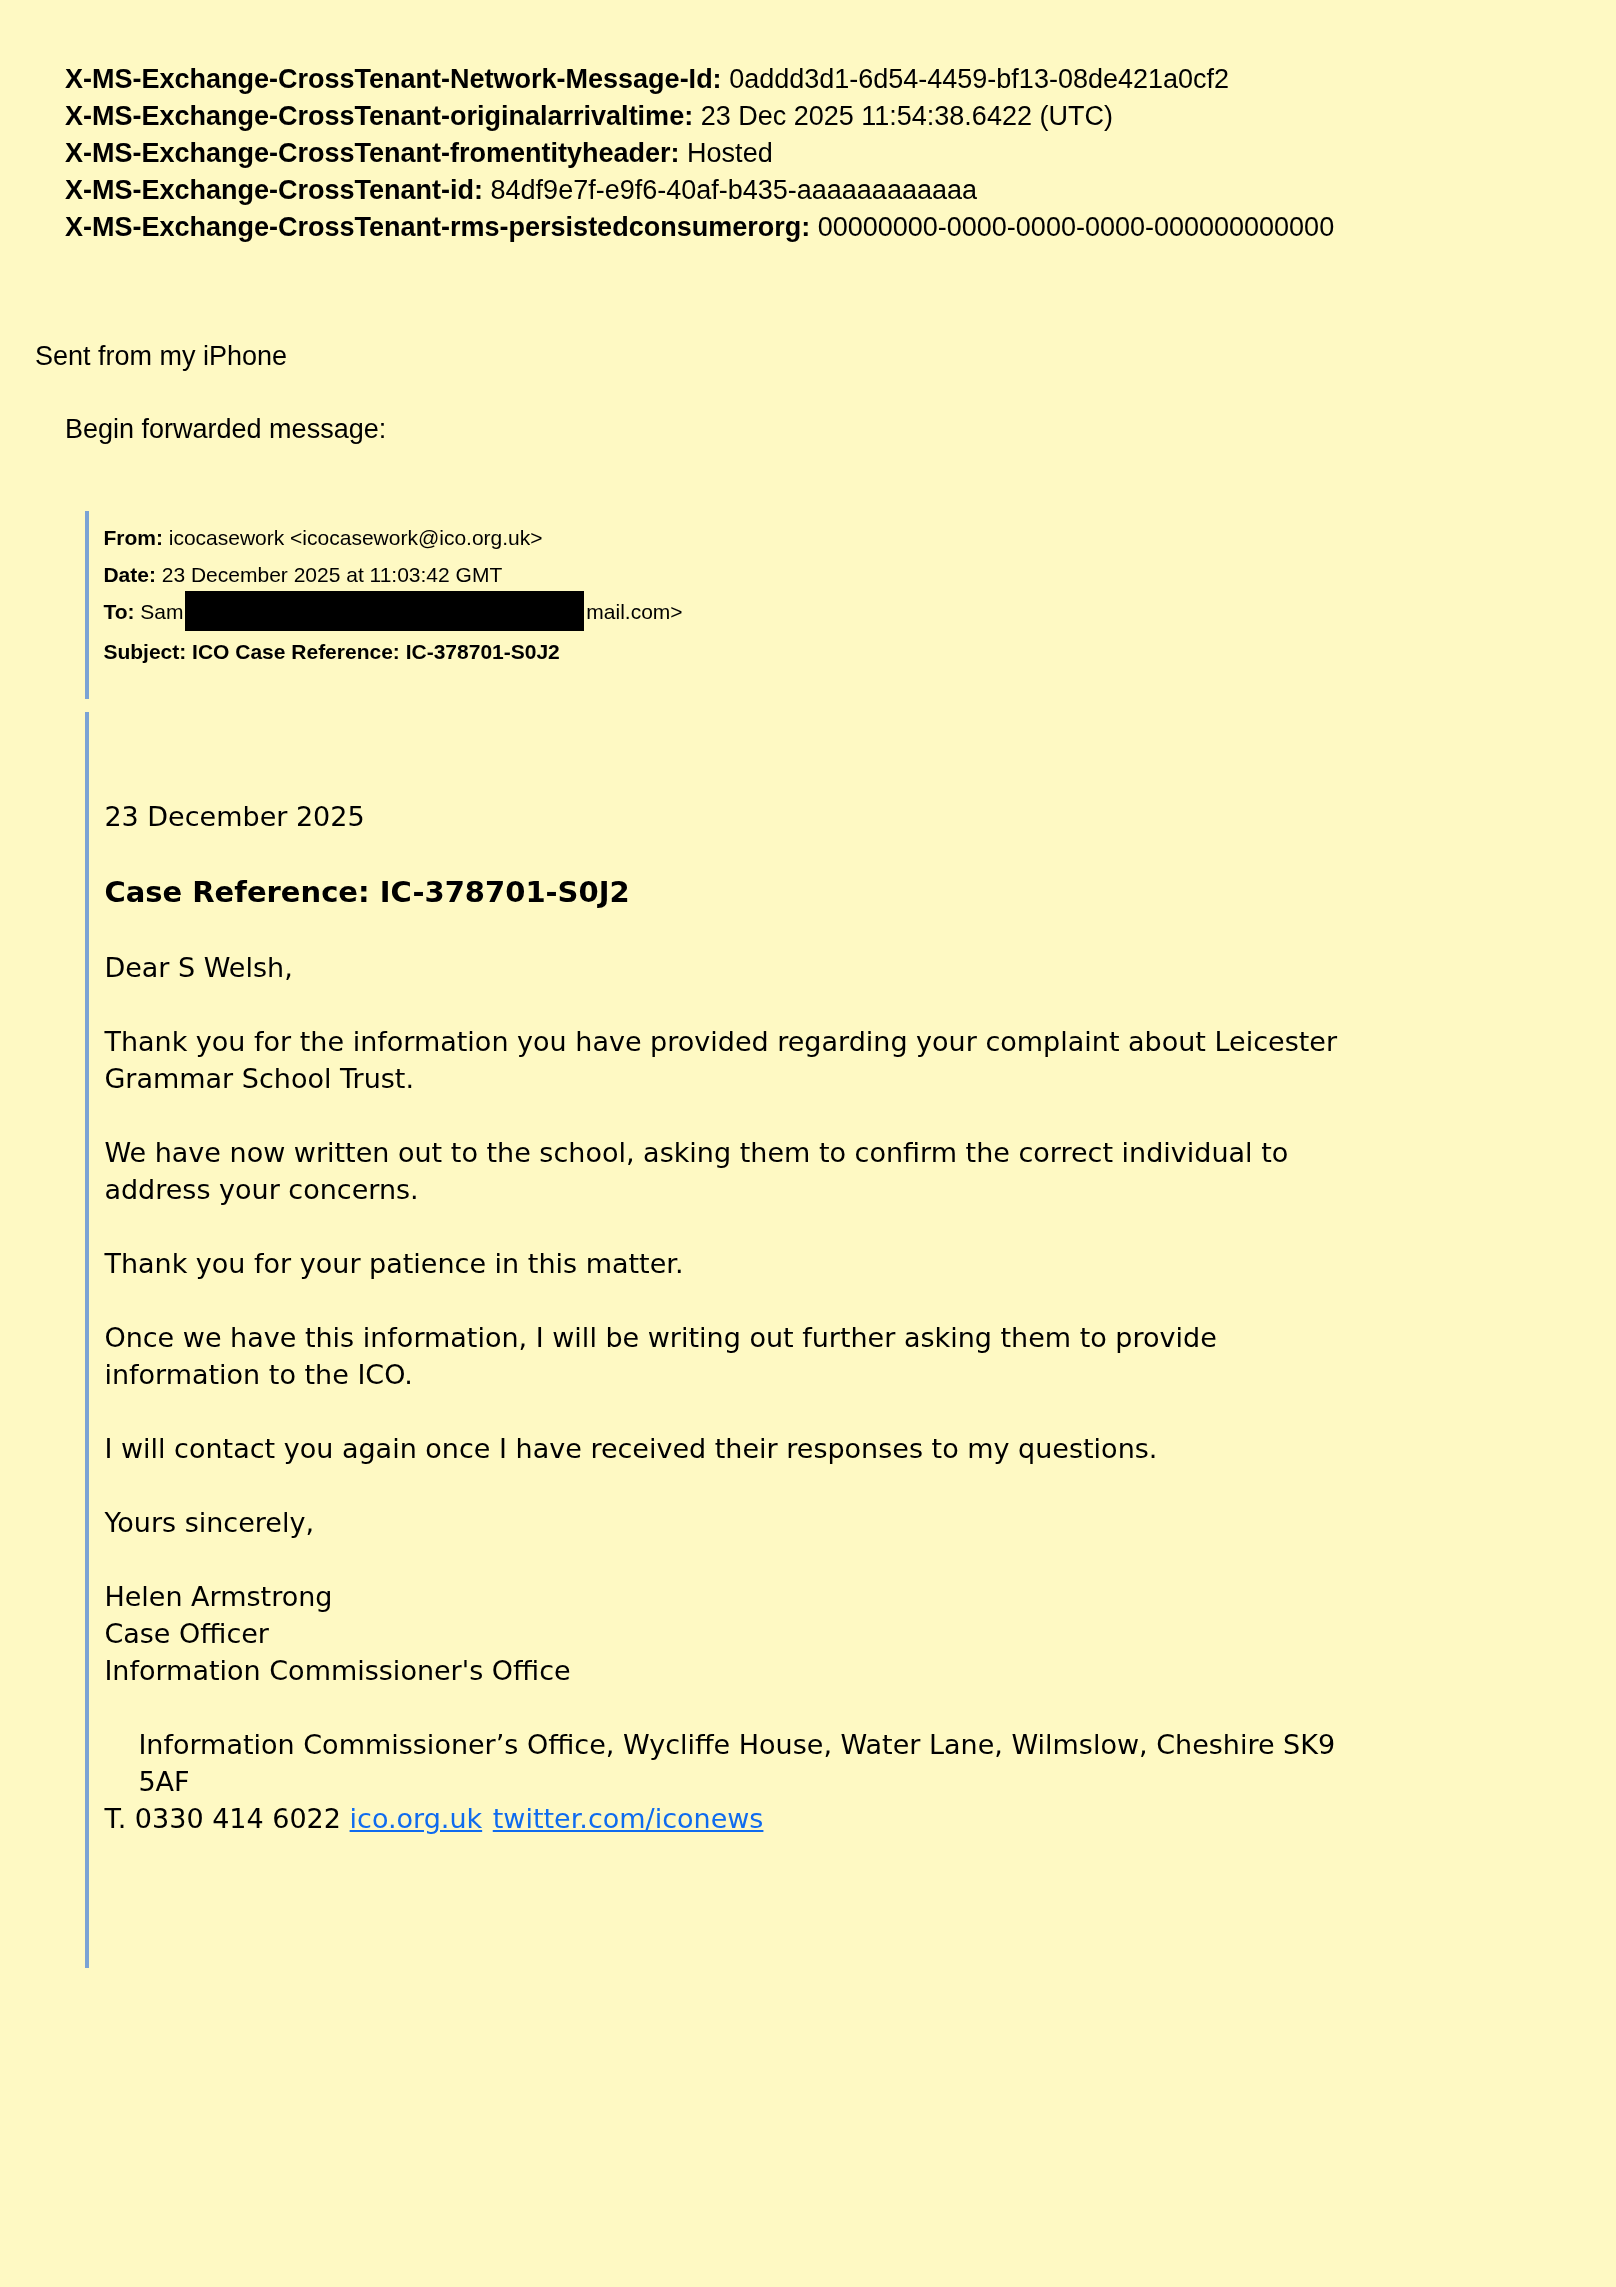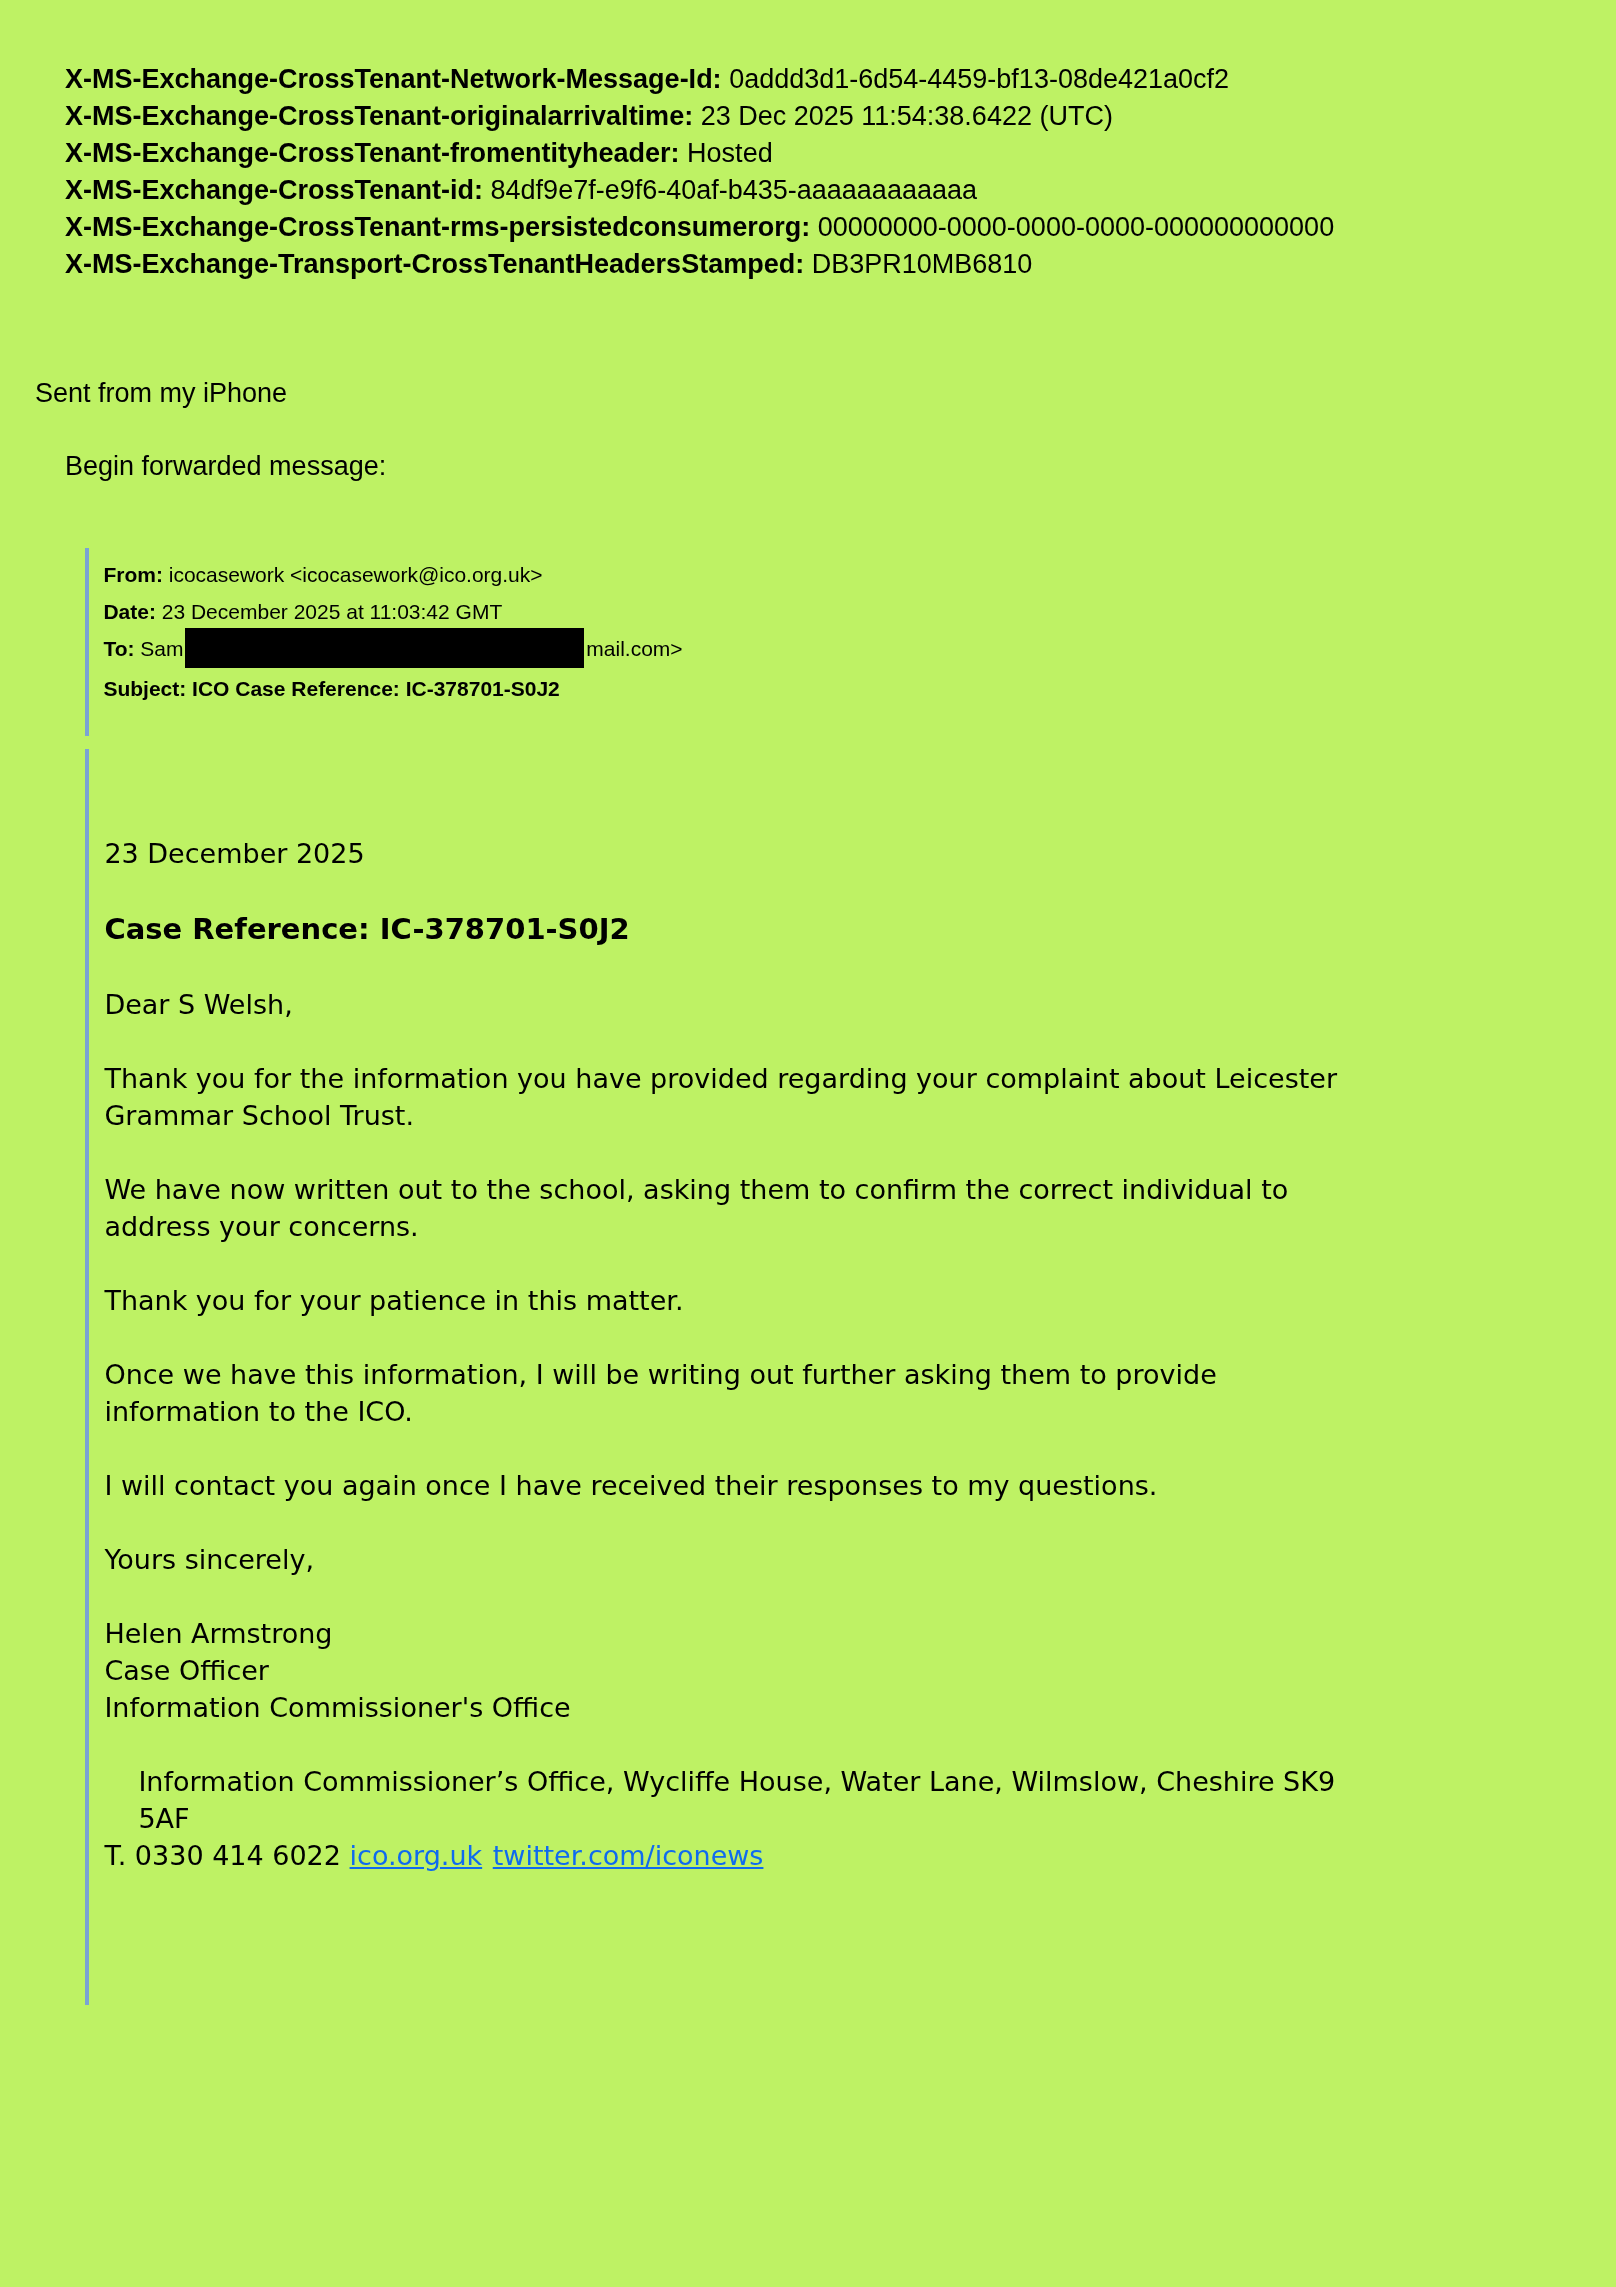--- a/index.html
+++ b/index.html
@@ -6,7 +6,7 @@
   html, body { margin: 0; padding: 0; background: #ffffff; }
   .page {
     width: 1617px; height: 2287px; position: relative;
-    background: #bef264; color: #000000;
+    background: #fef9c3; color: #000000;
     font-family: "Liberation Sans", sans-serif;
     overflow: hidden;
   }

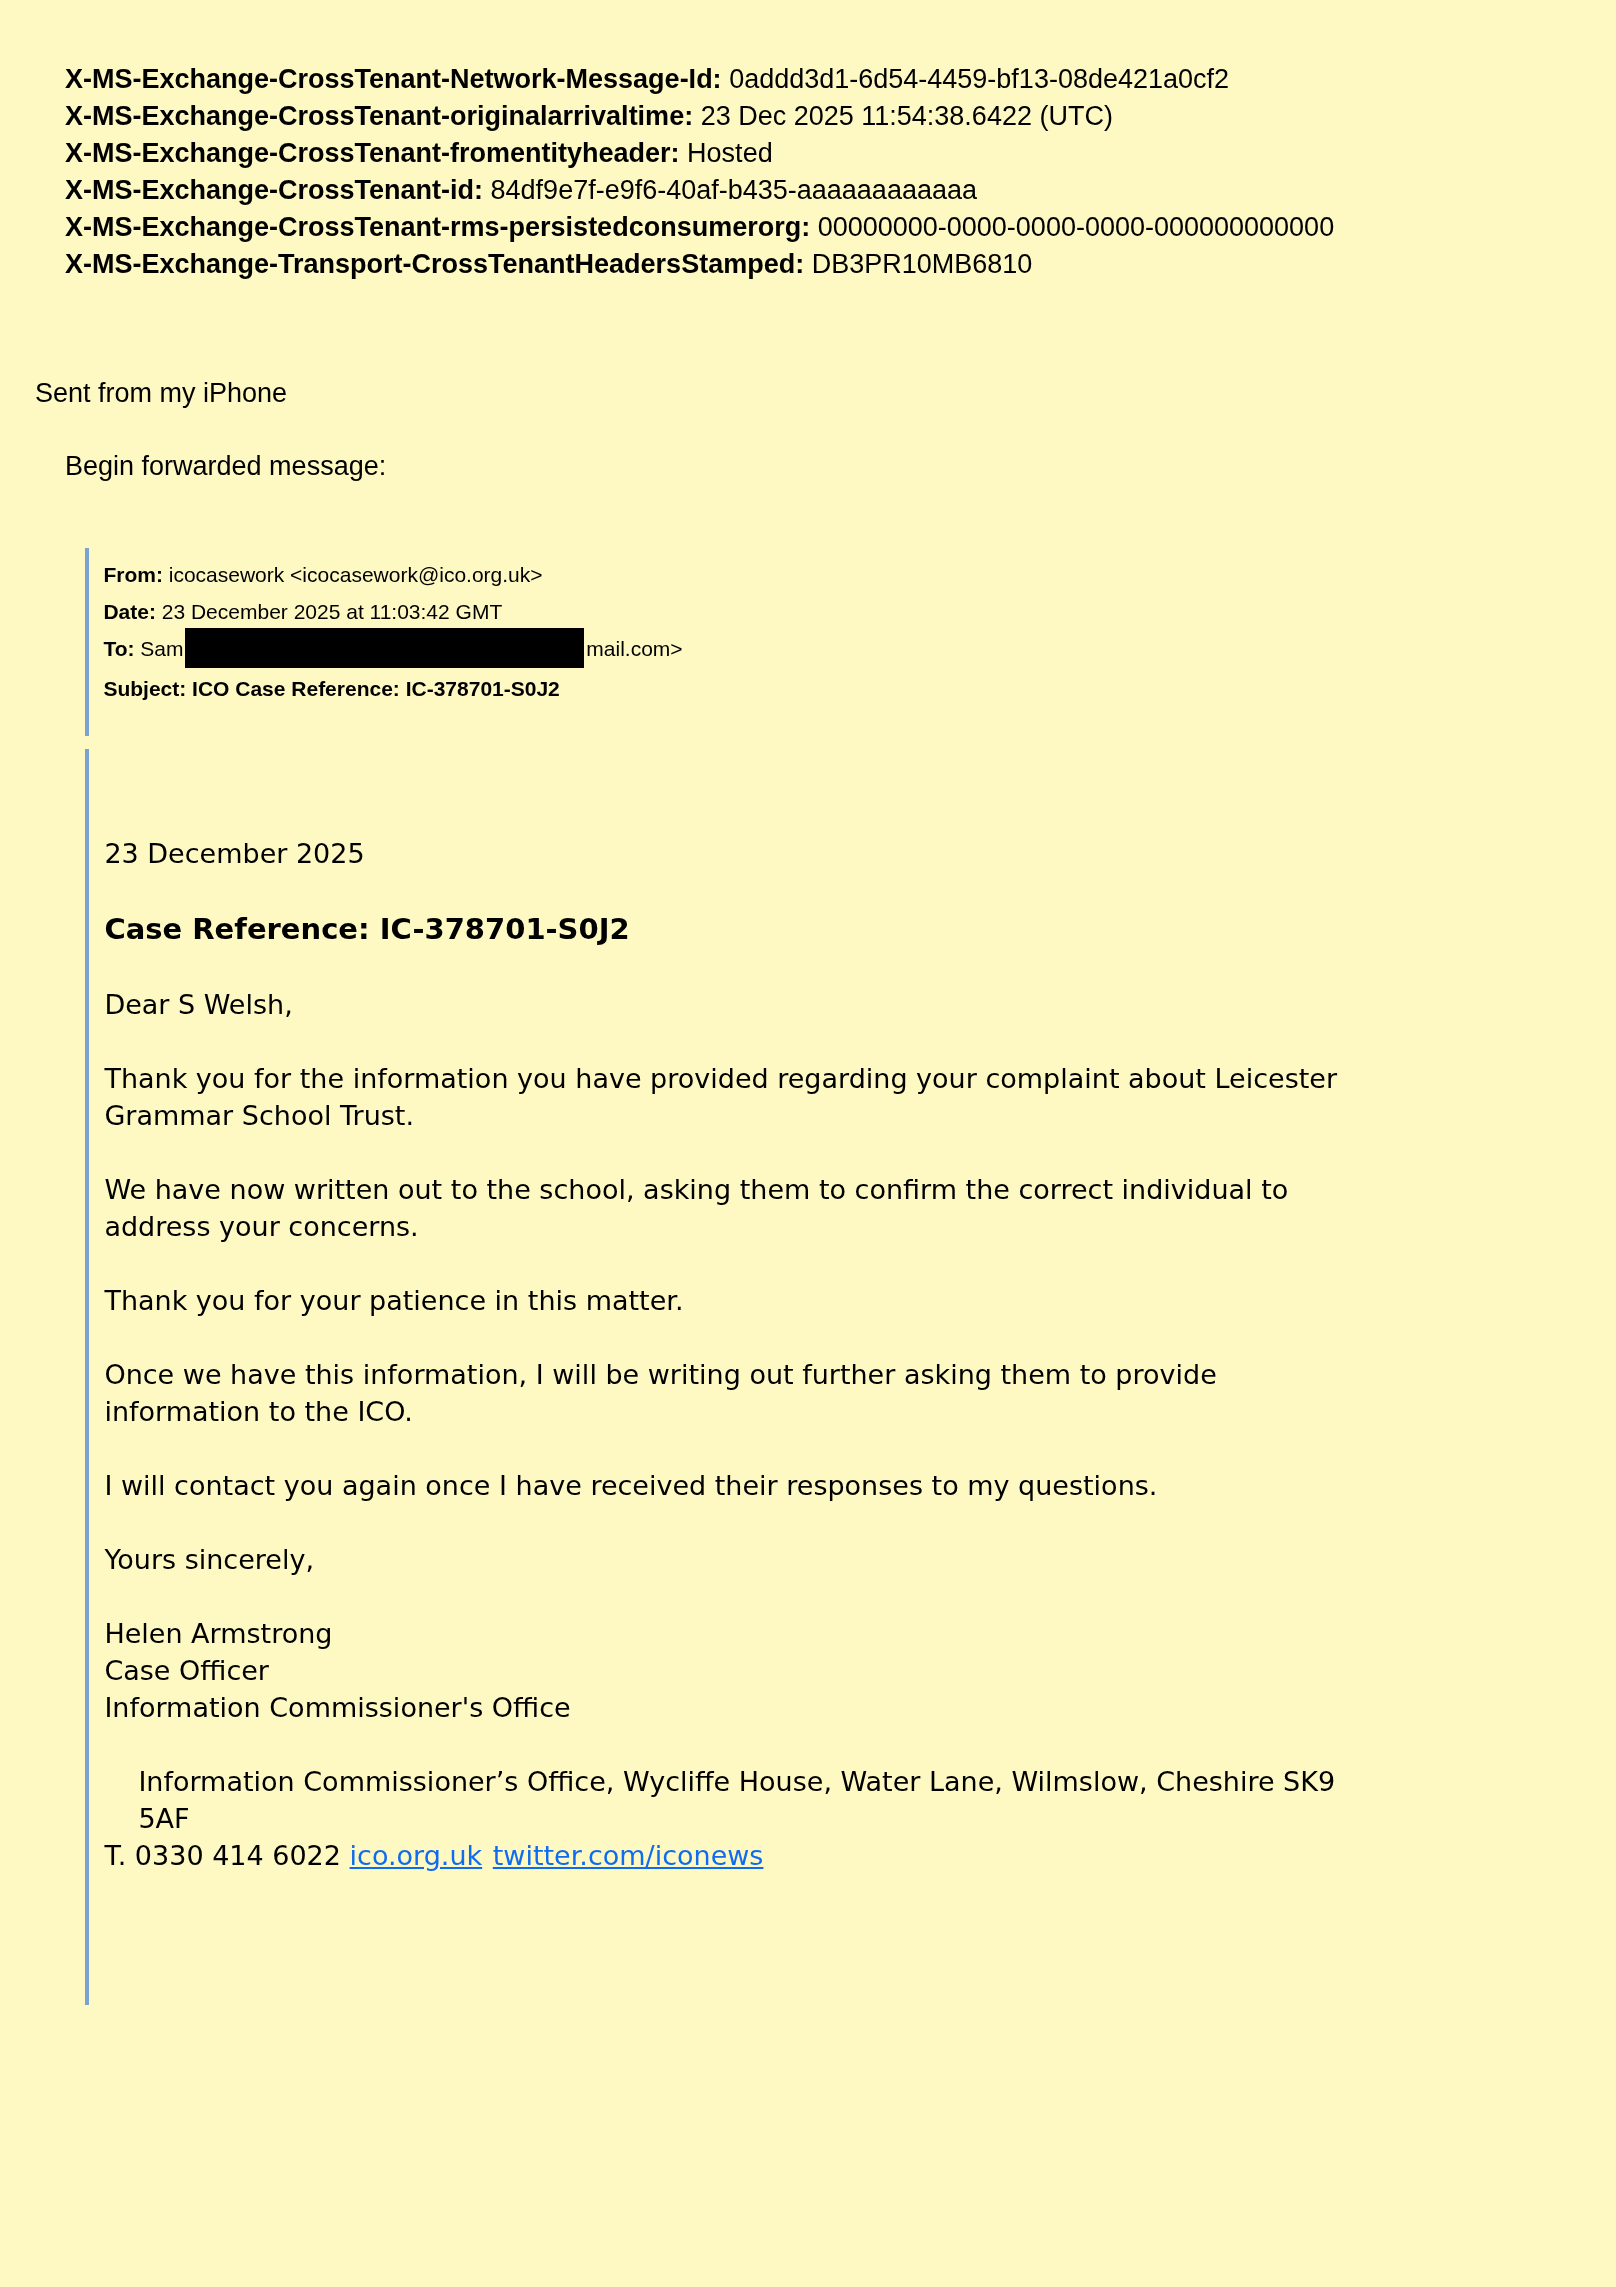--- a/index.html
+++ b/index.html
@@ -49,7 +49,6 @@
     <div class="row"><span class="hdr-label">X-MS-Exchange-CrossTenant-fromentityheader:</span> <span>Hosted</span></div>
     <div class="row"><span class="hdr-label">X-MS-Exchange-CrossTenant-id:</span> <span>84df9e7f-e9f6-40af-b435-aaaaaaaaaaaa</span></div>
     <div class="row"><span class="hdr-label">X-MS-Exchange-CrossTenant-rms-persistedconsumerorg:</span> <span>00000000-0000-0000-0000-000000000000</span></div>
-    <div class="row"><span class="hdr-label">X-MS-Exchange-Transport-CrossTenantHeadersStamped:</span> <span>DB3PR10MB6810</span></div>
   </div>
 
   <div class="sent-from">Sent from my iPhone</div>

